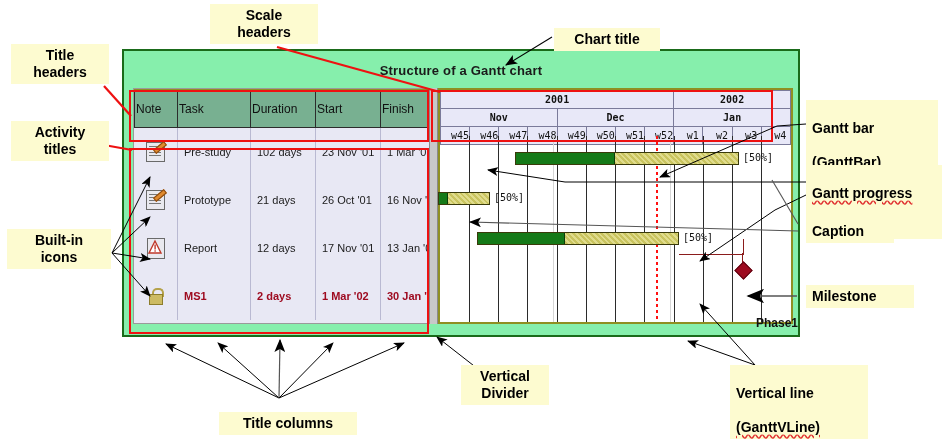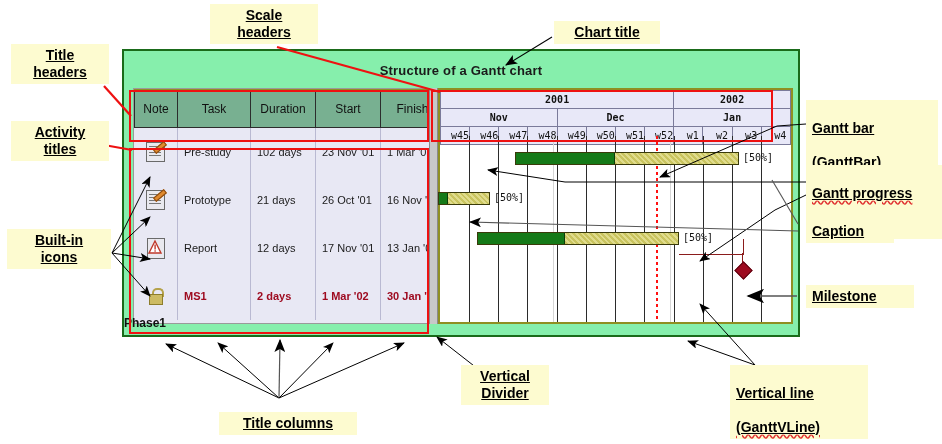--- a/index.html
+++ b/index.html
@@ -84,7 +84,7 @@
   
   .note-box{position:absolute;background:#fdfbd0;color:#000;font-size:14px;
       font-weight:bold;line-height:17px;text-align:center;padding:3px 6px;
-      white-space:pre-line;text-decoration:underline;}
+      white-space:pre-line;}
   .note-box.l{text-align:left;}
   .sq{text-decoration:underline;text-decoration-style:wavy;
       text-decoration-color:#e03030;text-underline-offset:2px;}

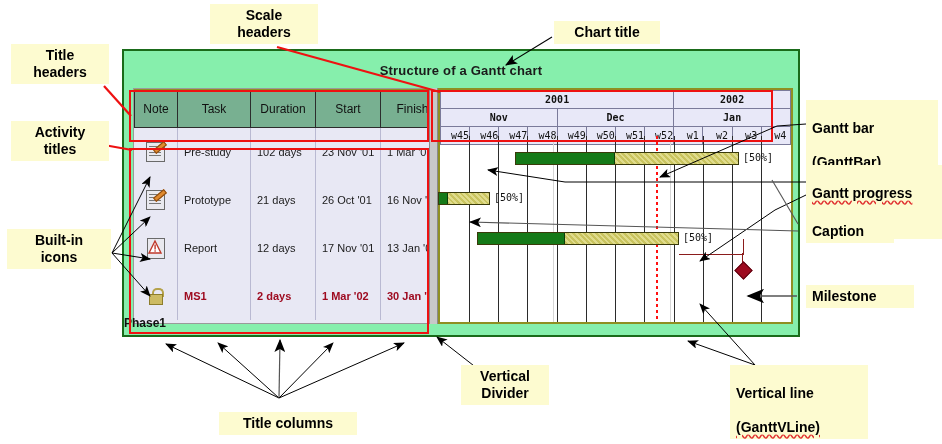--- a/index.html
+++ b/index.html
@@ -284,7 +284,7 @@
 headers</div>
 <div class="note-box" style="left:210px;top:4px;width:96px">Scale
 headers</div>
-<div class="note-box" style="left:554px;top:21px;width:94px">Chart title</div>
+<div class="note-box" style="left:554px;top:28px;width:94px">Chart title</div>
 <div class="note-box" style="left:11px;top:121px;width:86px">Activity
 titles</div>
 <div class="note-box" style="left:7px;top:229px;width:92px">Built-in

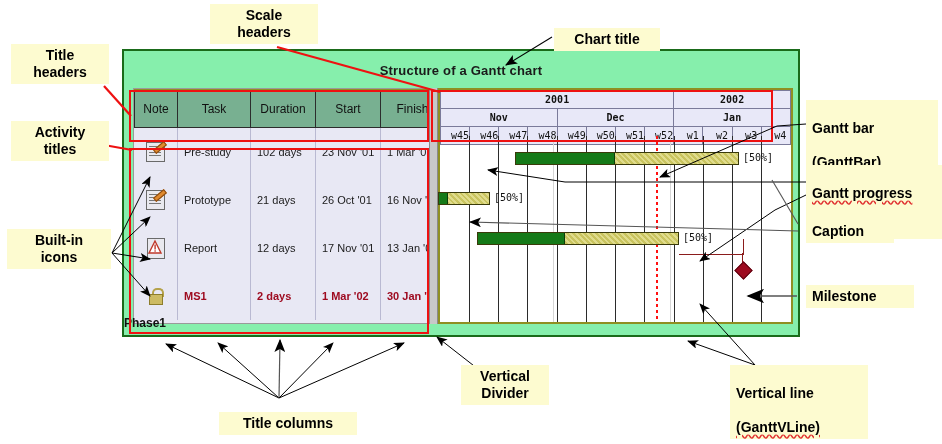--- a/index.html
+++ b/index.html
@@ -26,7 +26,7 @@
   
   table.tt{border-collapse:collapse;width:100%;table-layout:fixed;}
   table.tt th{background:#78b091;border:1px solid #2c2c2c;border-top:2px solid #8f8f22;
-      height:34px;font-size:12px;font-weight:normal;color:#111;text-align:center;}
+      height:34px;font-size:12px;font-weight:normal;color:#111;text-align:left;}
   table.tt td{background:#e8e8f4;border-right:1px solid #b9b9d2;
       border-bottom:0;height:40px;font-size:11px;color:#1b1b1b;
       padding:4px 6px;white-space:nowrap;}

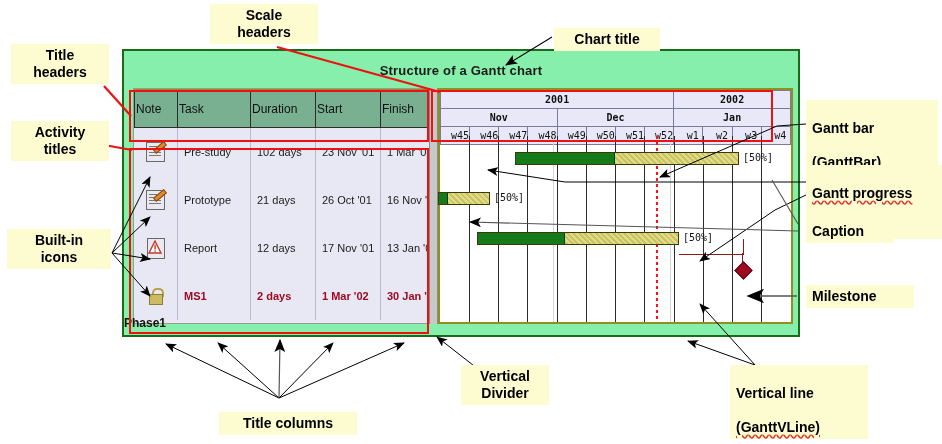--- a/index.html
+++ b/index.html
@@ -78,7 +78,7 @@
   .msdiam{position:absolute;width:11px;height:11px;background:#9e0b20;
       transform:rotate(45deg);border:1px solid #5e0512;}
   .msstem{position:absolute;width:1px;background:#8b1c1c;}
-  #phase1{position:absolute;left:0;bottom:5px;width:100%;text-align:left;
+  #phase1{position:absolute;left:0;bottom:5px;width:100%;text-align:right;
       font-size:12px;font-weight:bold;color:#111;margin-top:47px;}
 
   

